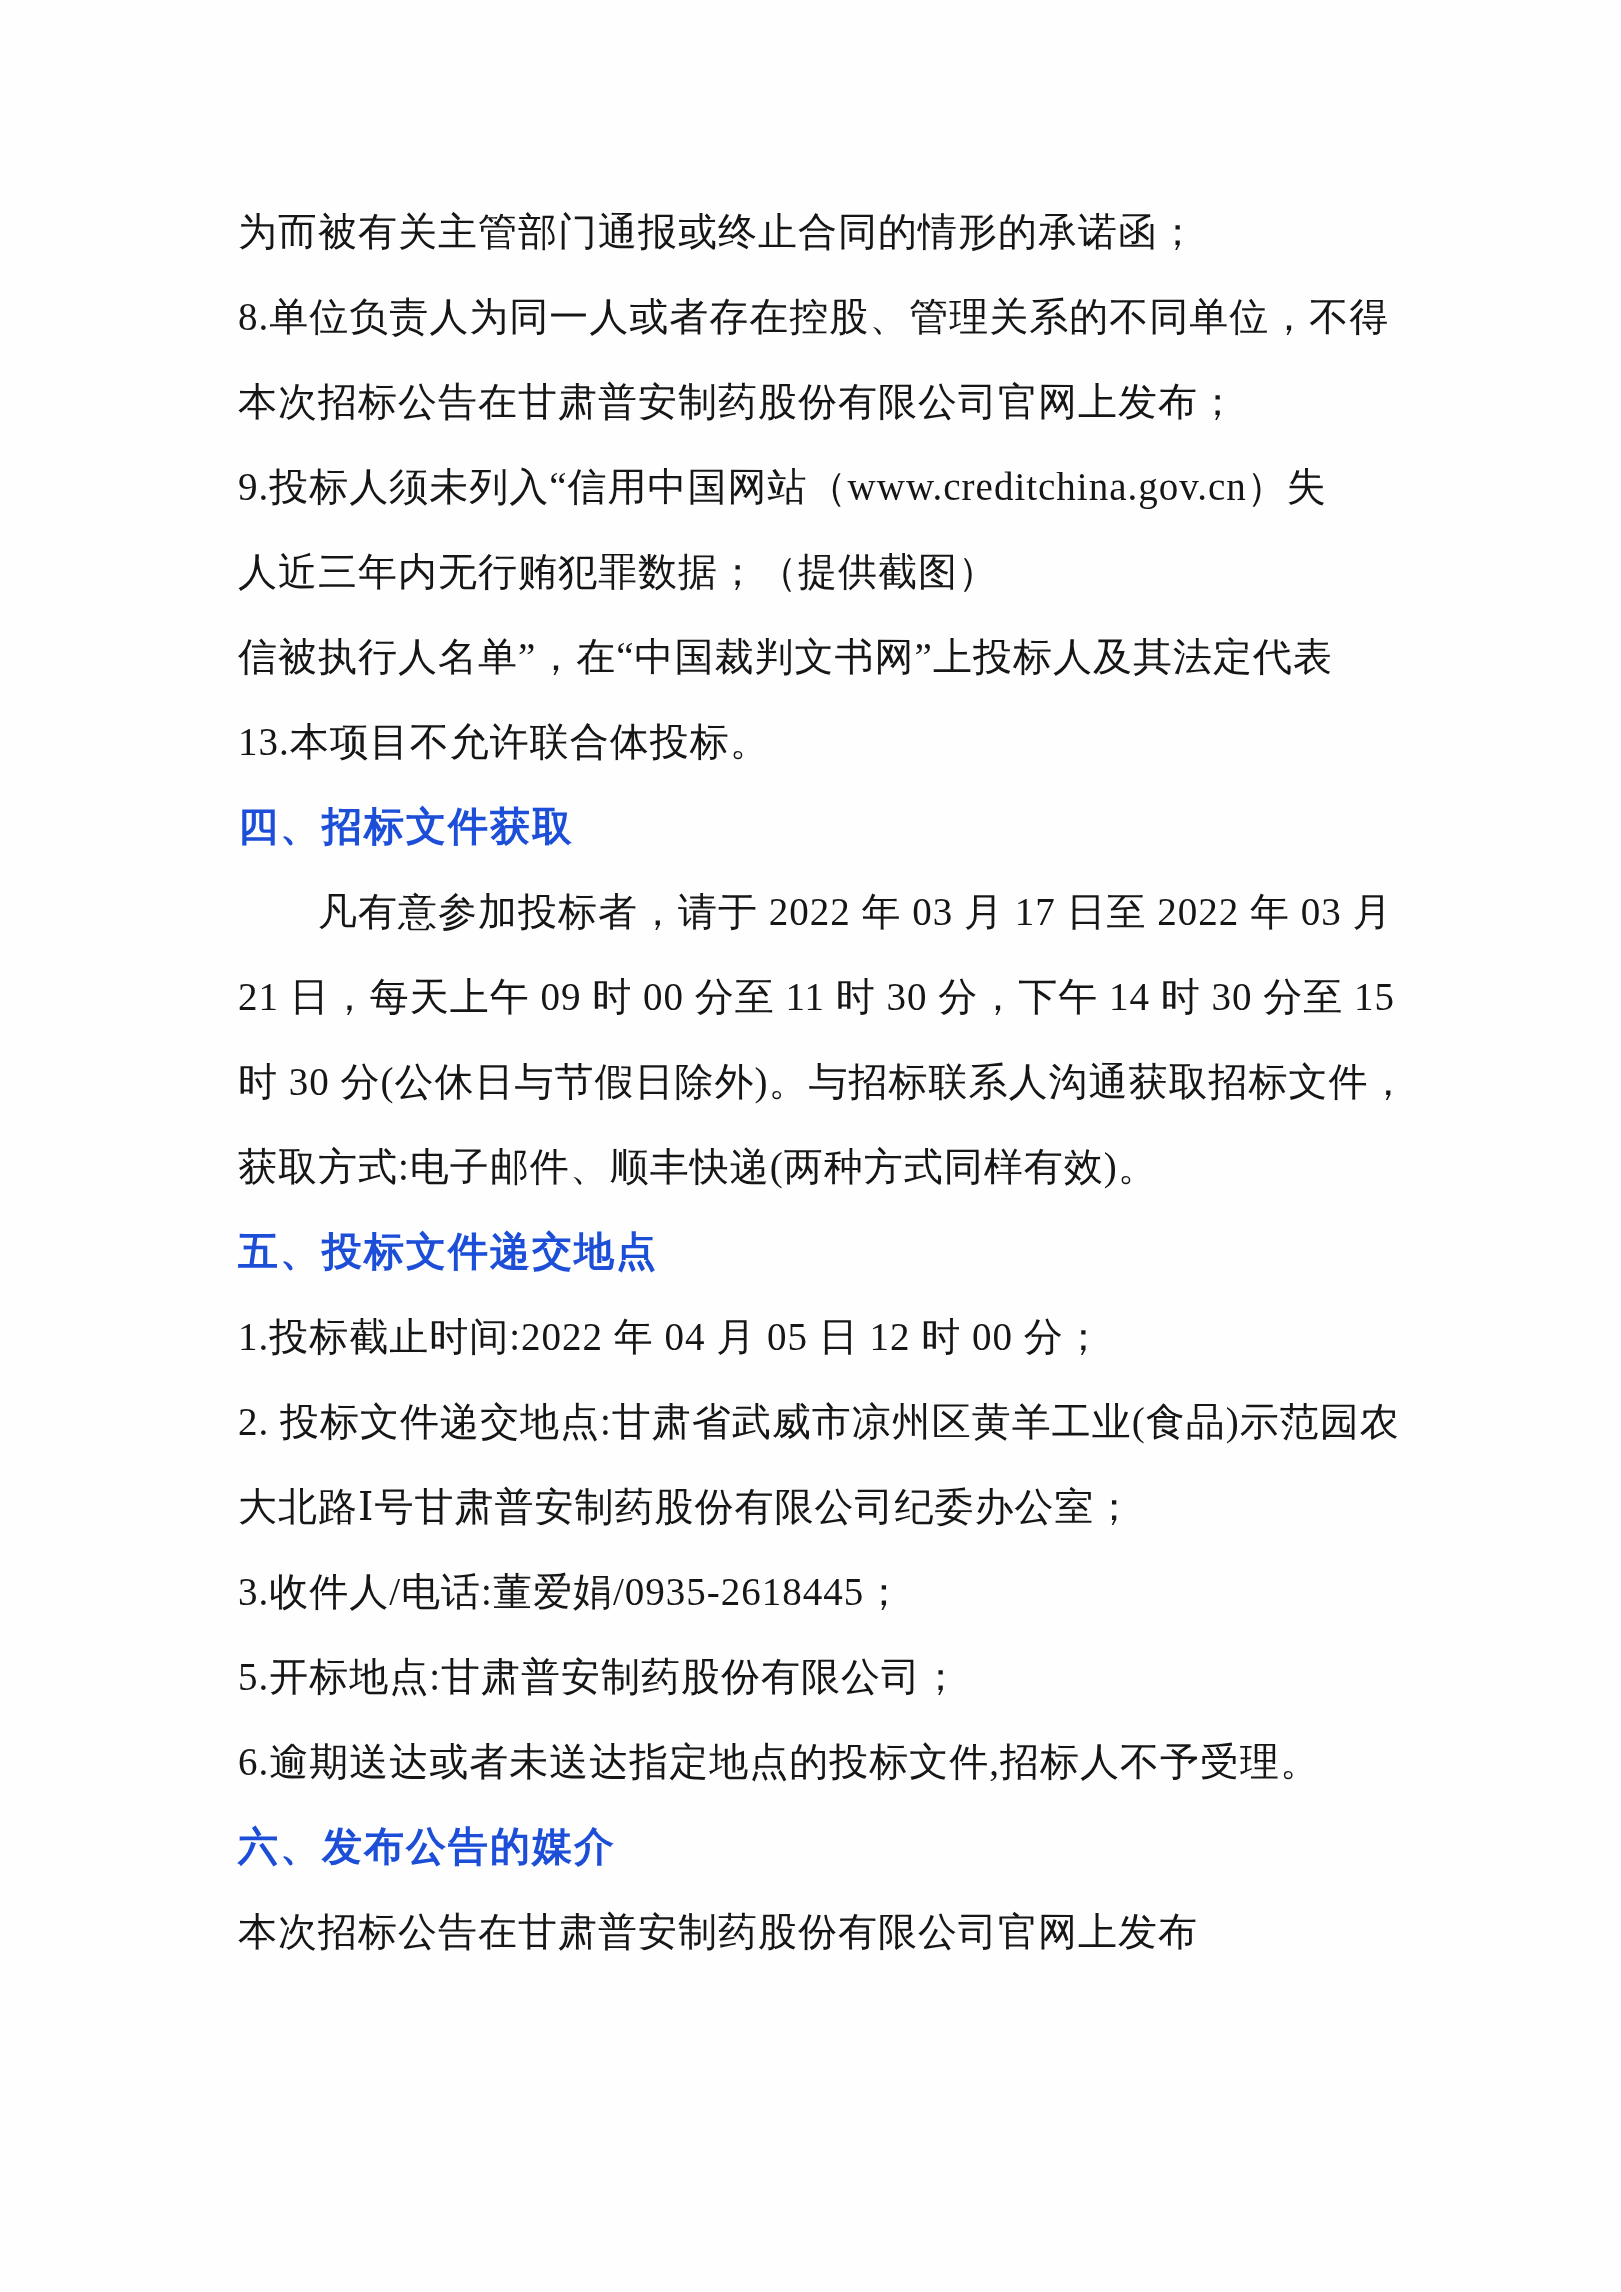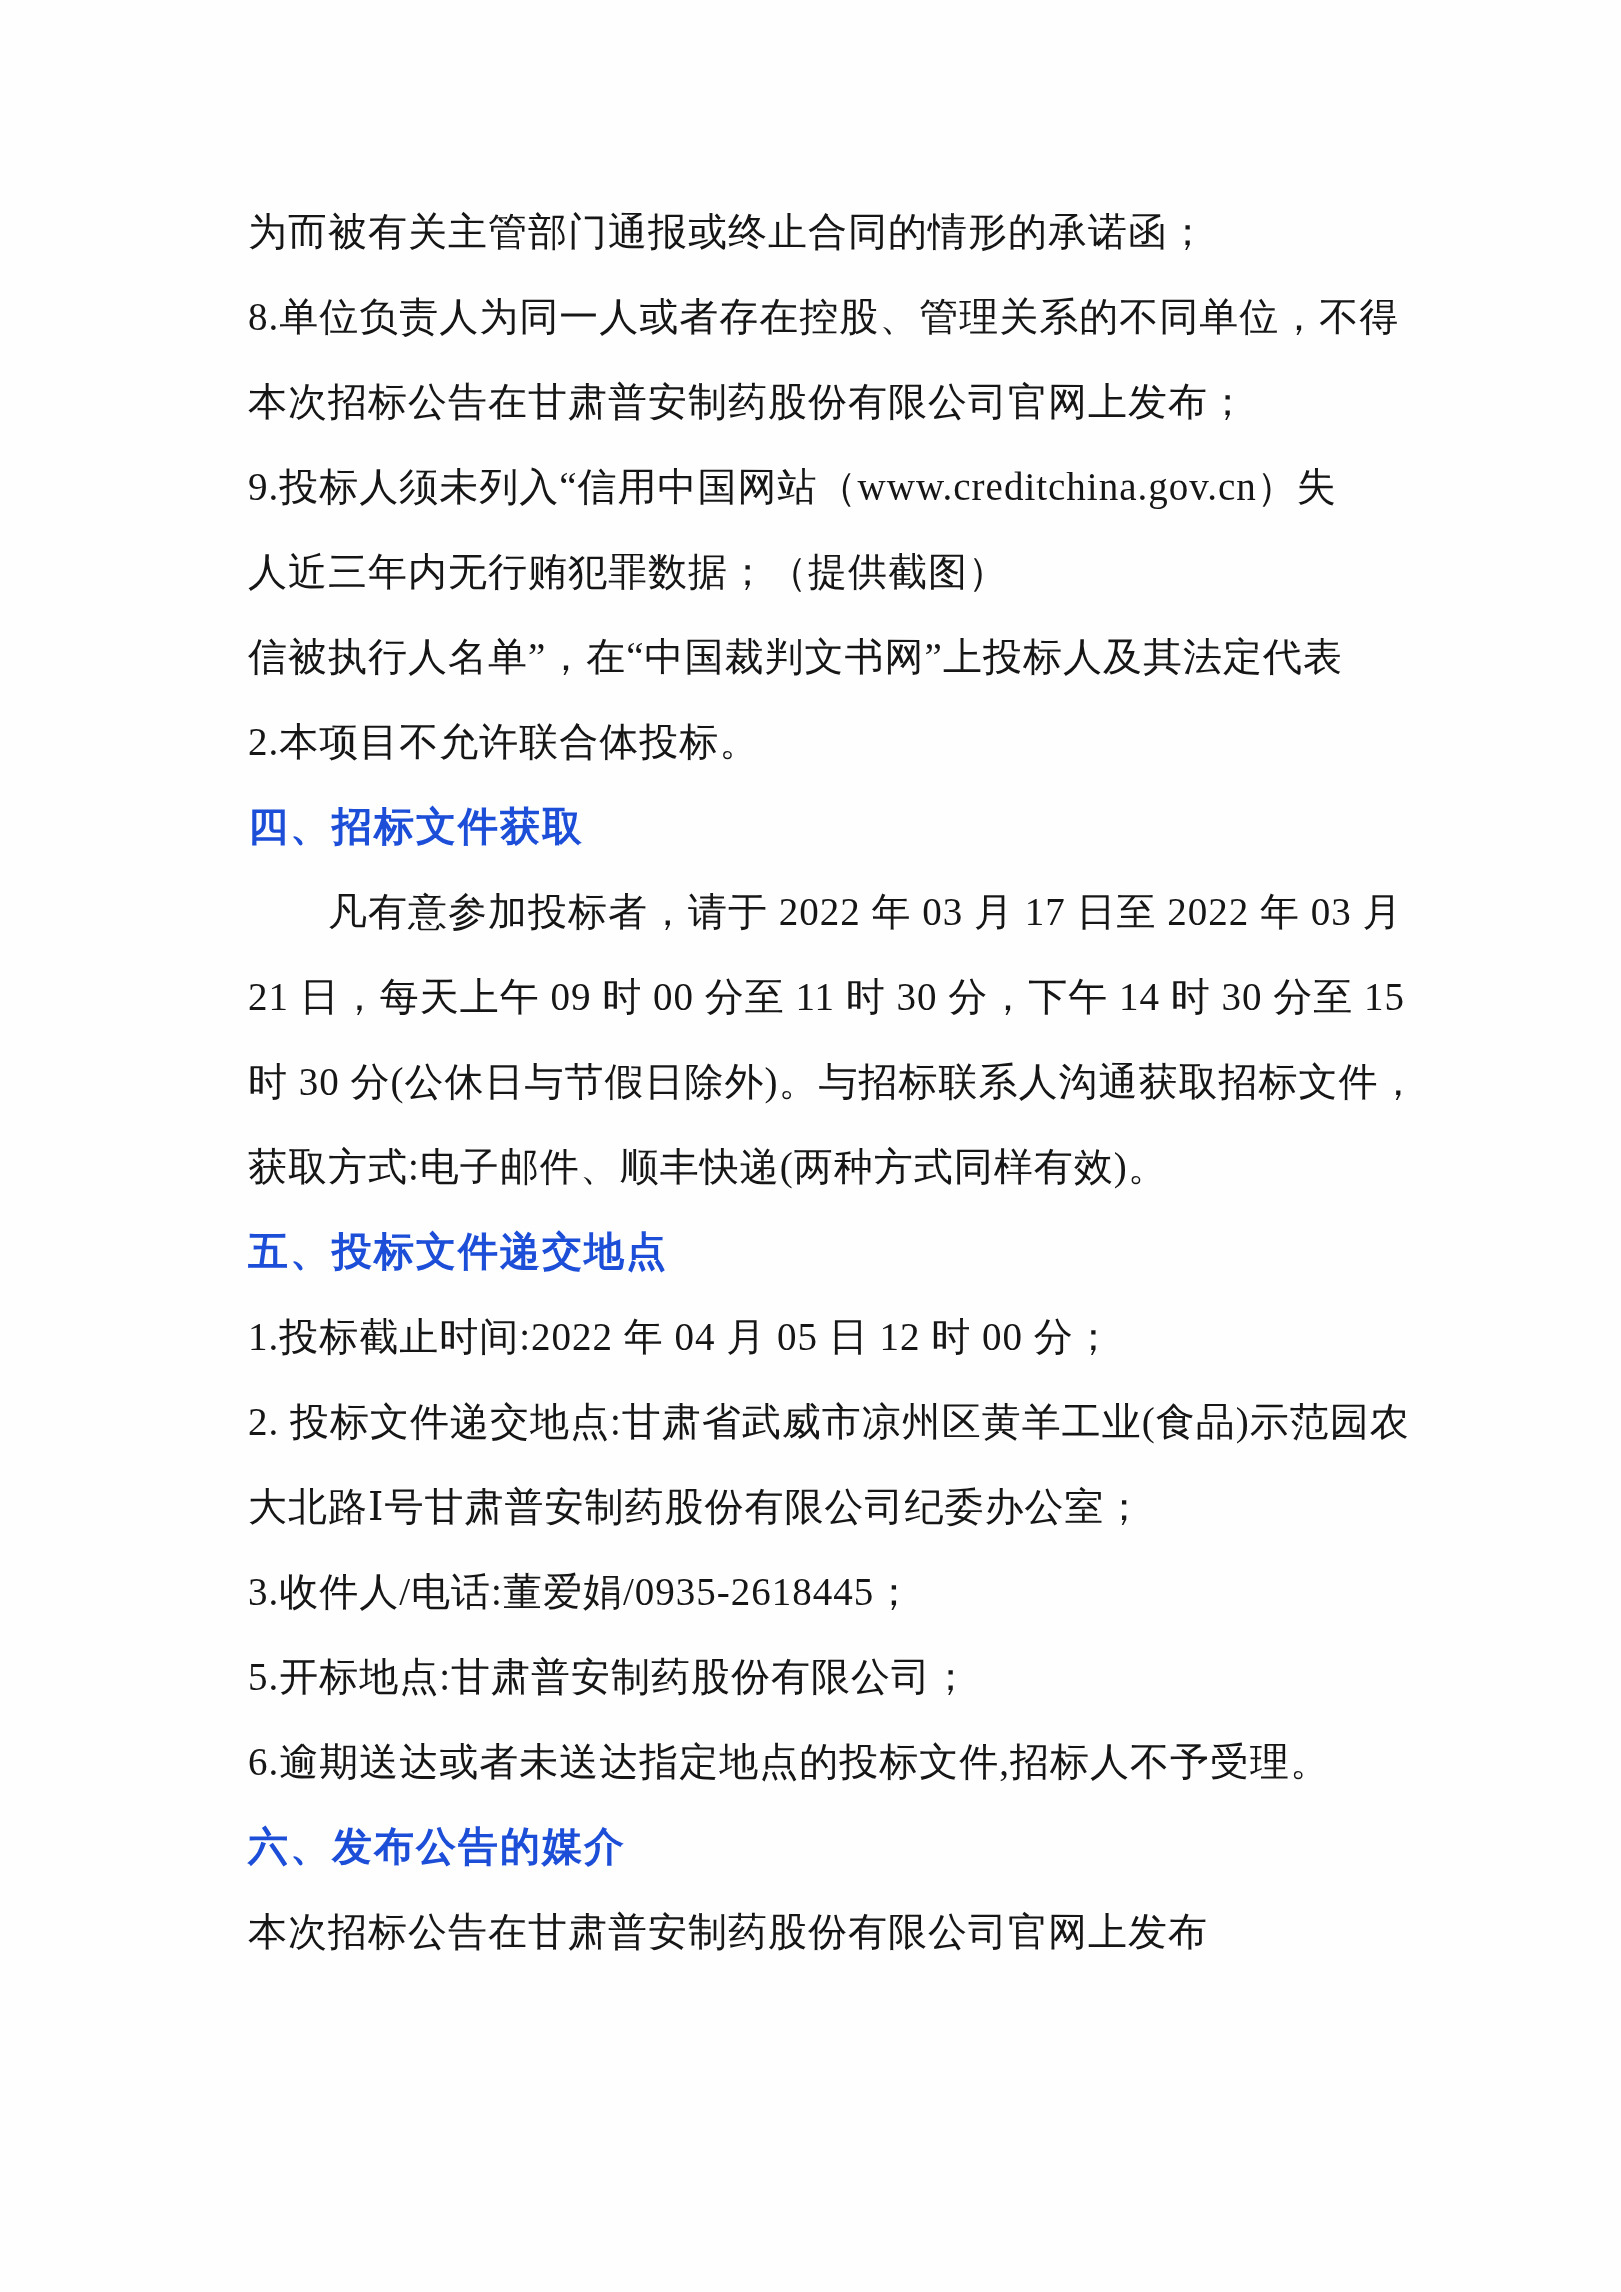--- a/index.html
+++ b/index.html
@@ -19,7 +19,7 @@
   .text-block {
     position: absolute;
     top: 208px;
-    left: 248px;
+    left: 238px;
     width: 1157px;
   }
   .line {

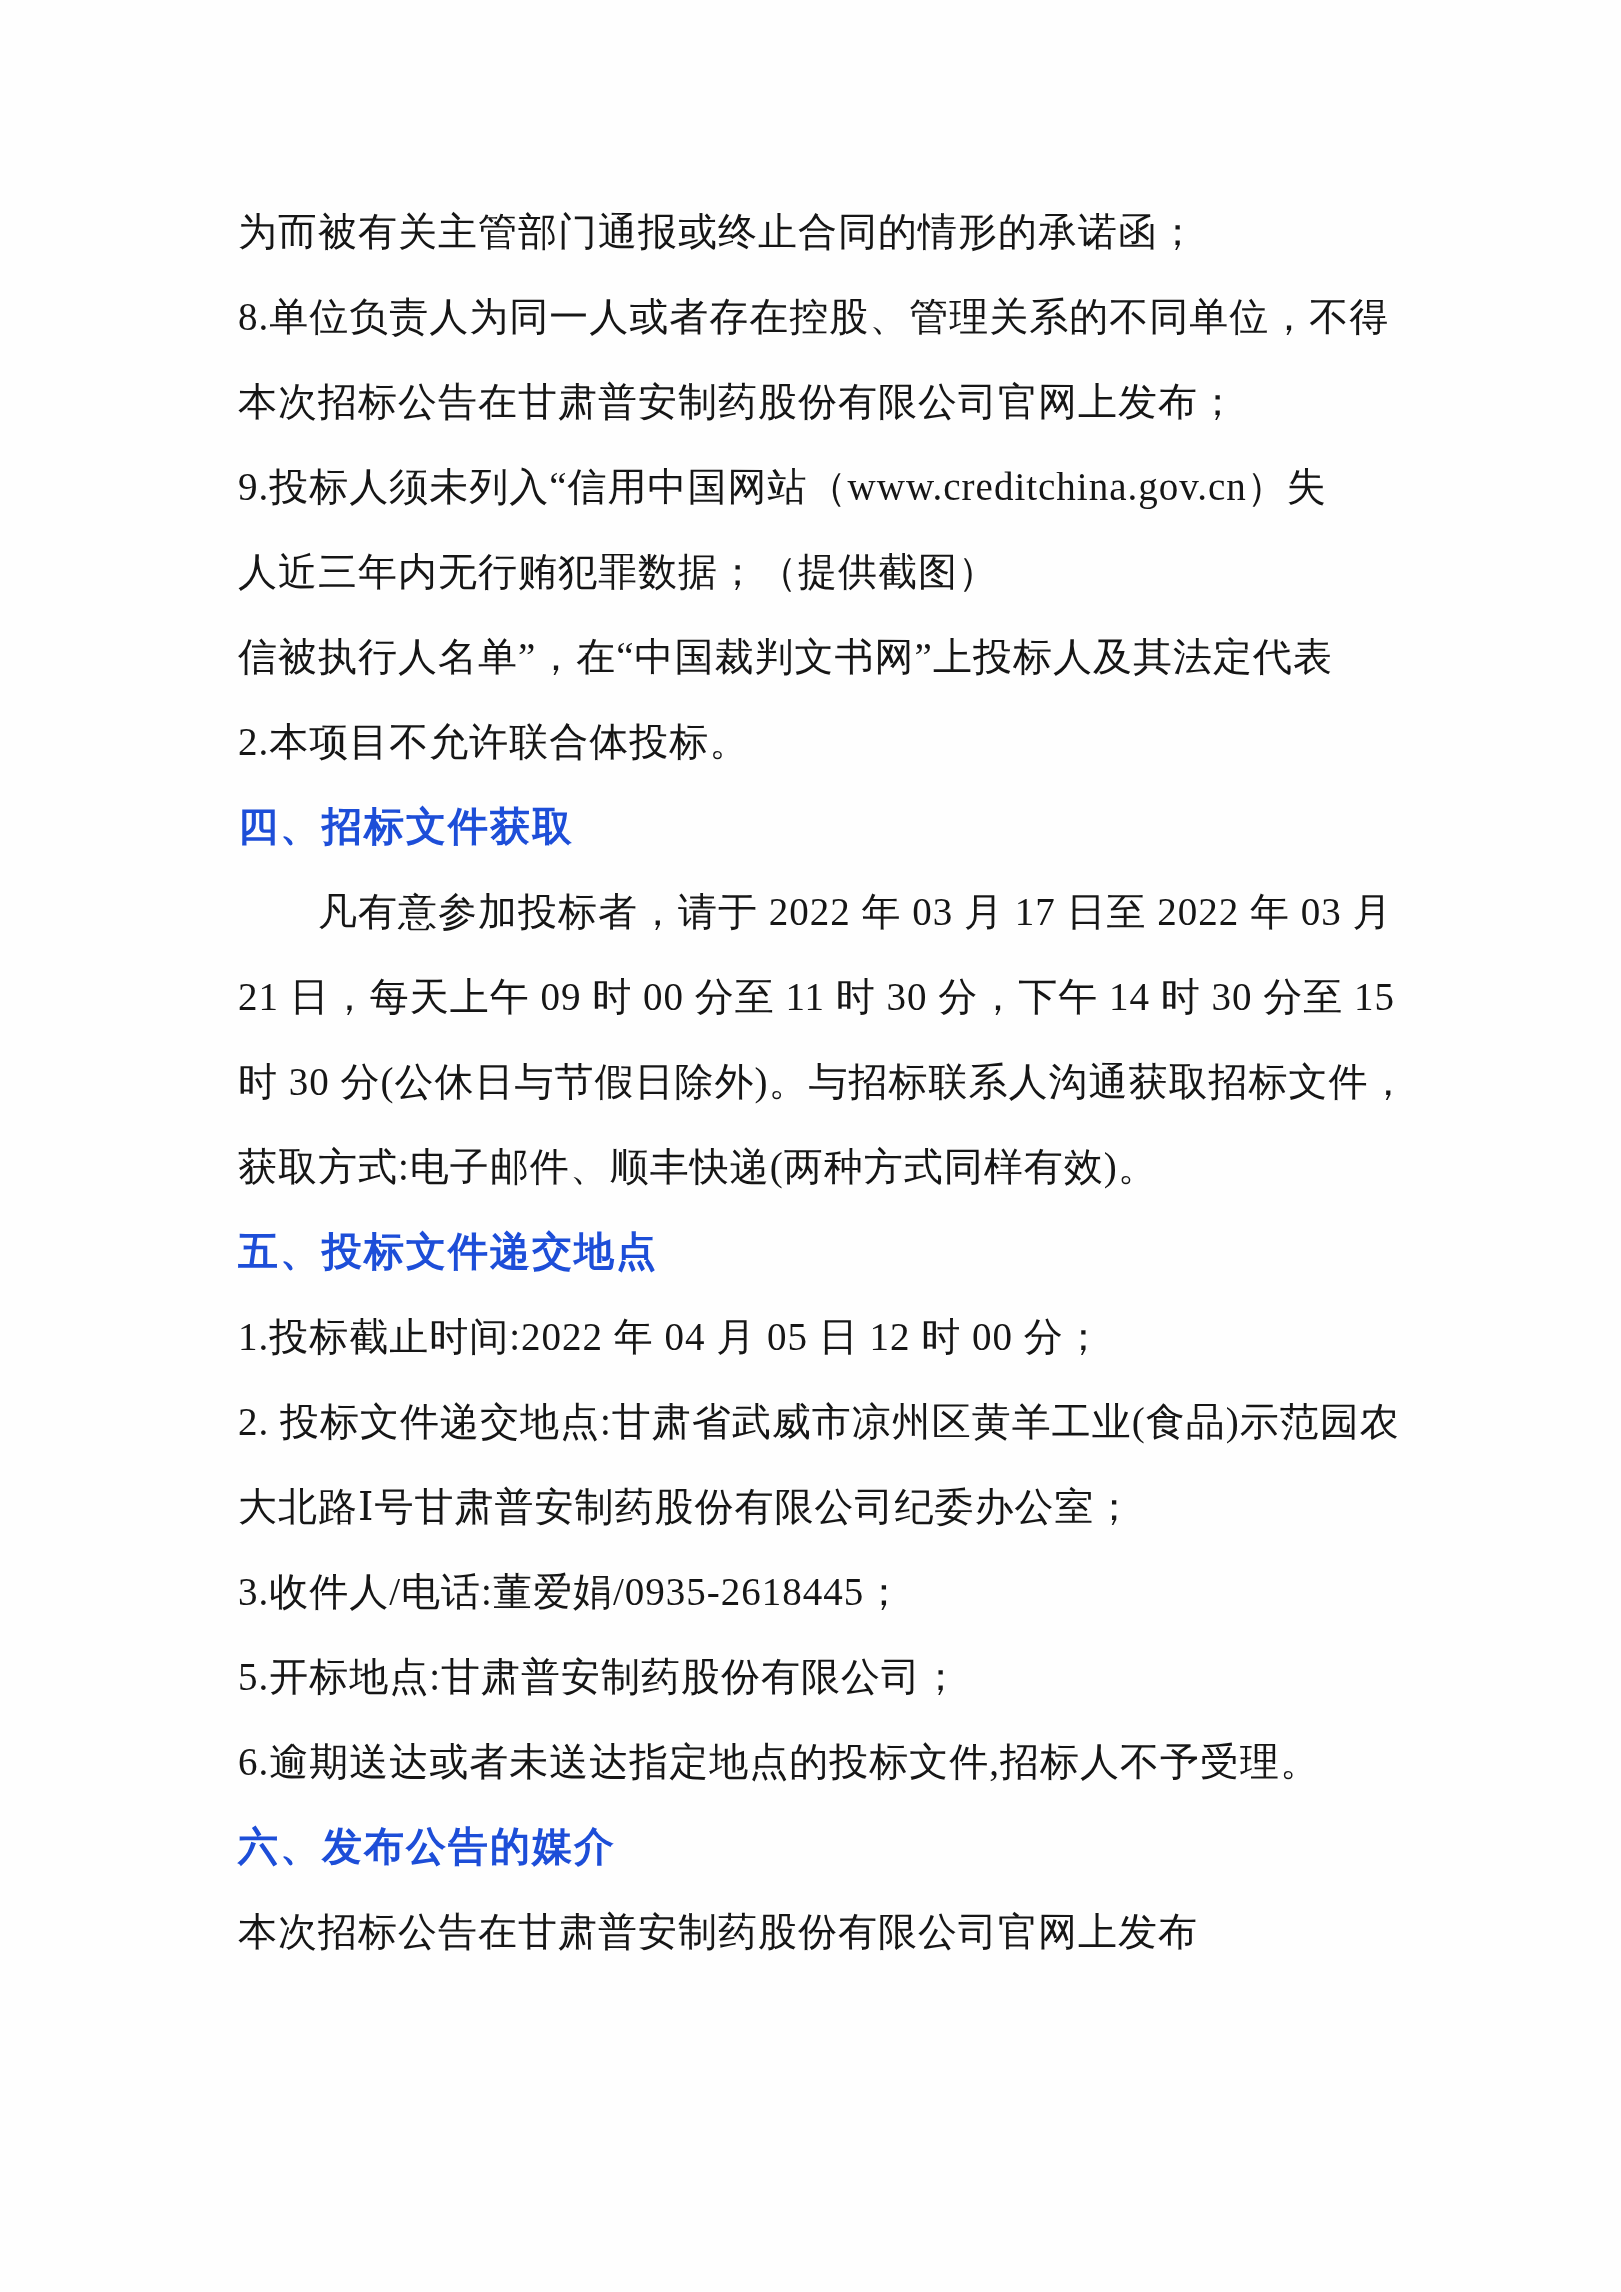--- a/index.html
+++ b/index.html
@@ -52,7 +52,7 @@
     <div class="line body">9.投标人须未列入“信用中国网站（www.creditchina.gov.cn）失</div>
     <div class="line body">人近三年内无行贿犯罪数据；（提供截图）</div>
     <div class="line body">信被执行人名单”，在“中国裁判文书网”上投标人及其法定代表</div>
-    <div class="line body">2.本项目不允许联合体投标。</div>
+    <div class="line body">13.本项目不允许联合体投标。</div>
     <div class="line heading">四、招标文件获取</div>
     <div class="line body indent">凡有意参加投标者，请于 2022 年 03 月 17 日至 2022 年 03 月</div>
     <div class="line body">21 日，每天上午 09 时 00 分至 11 时 30 分，下午 14 时 30 分至 15</div>

